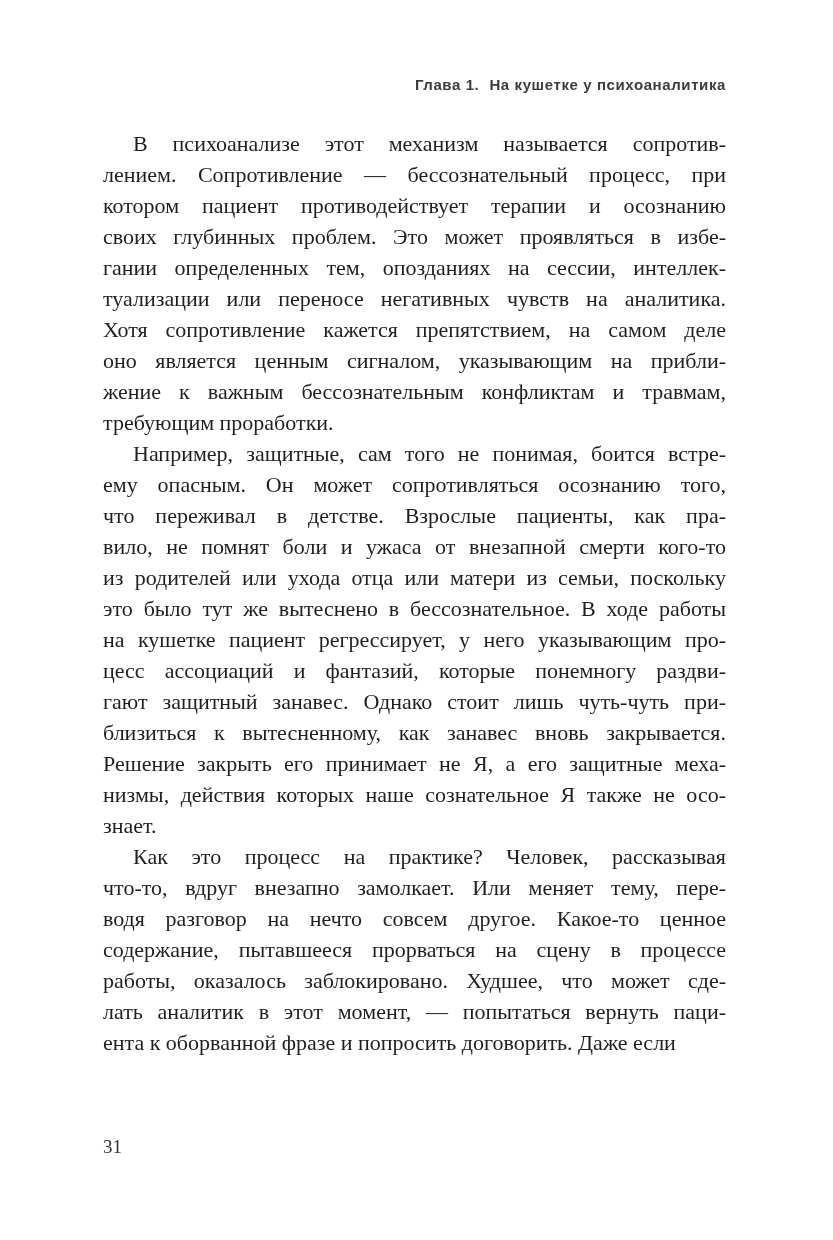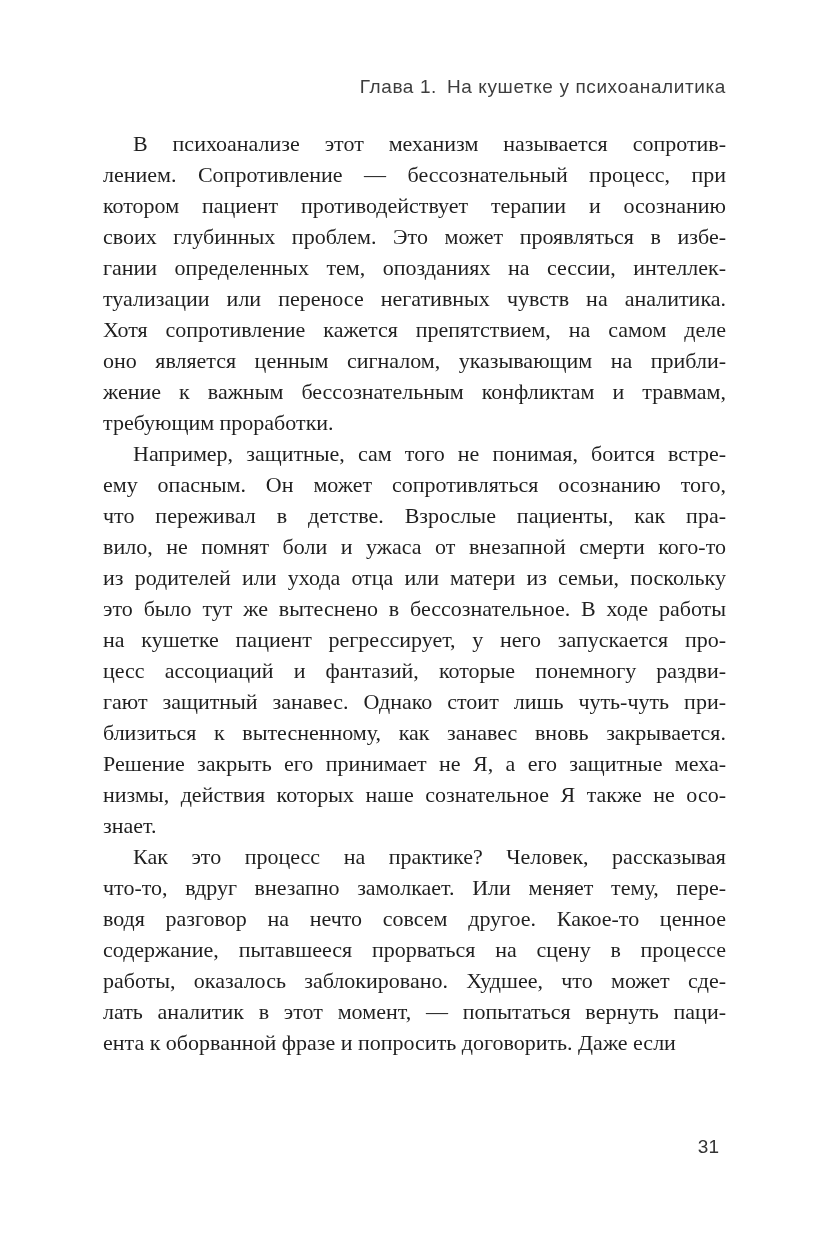--- a/index.html
+++ b/index.html
@@ -19,10 +19,11 @@
     width: 623px;
     text-align: right;
     font-family: "Liberation Sans", "DejaVu Sans", sans-serif;
-    font-size: 19px;
+    font-size: 15px;
     letter-spacing: 0.6px;
     color: #3d3d3d;
     white-space: nowrap;
+    font-weight: bold;
   }
   .running-head .chapter-label { margin-right: 10px; }
   .body-text {

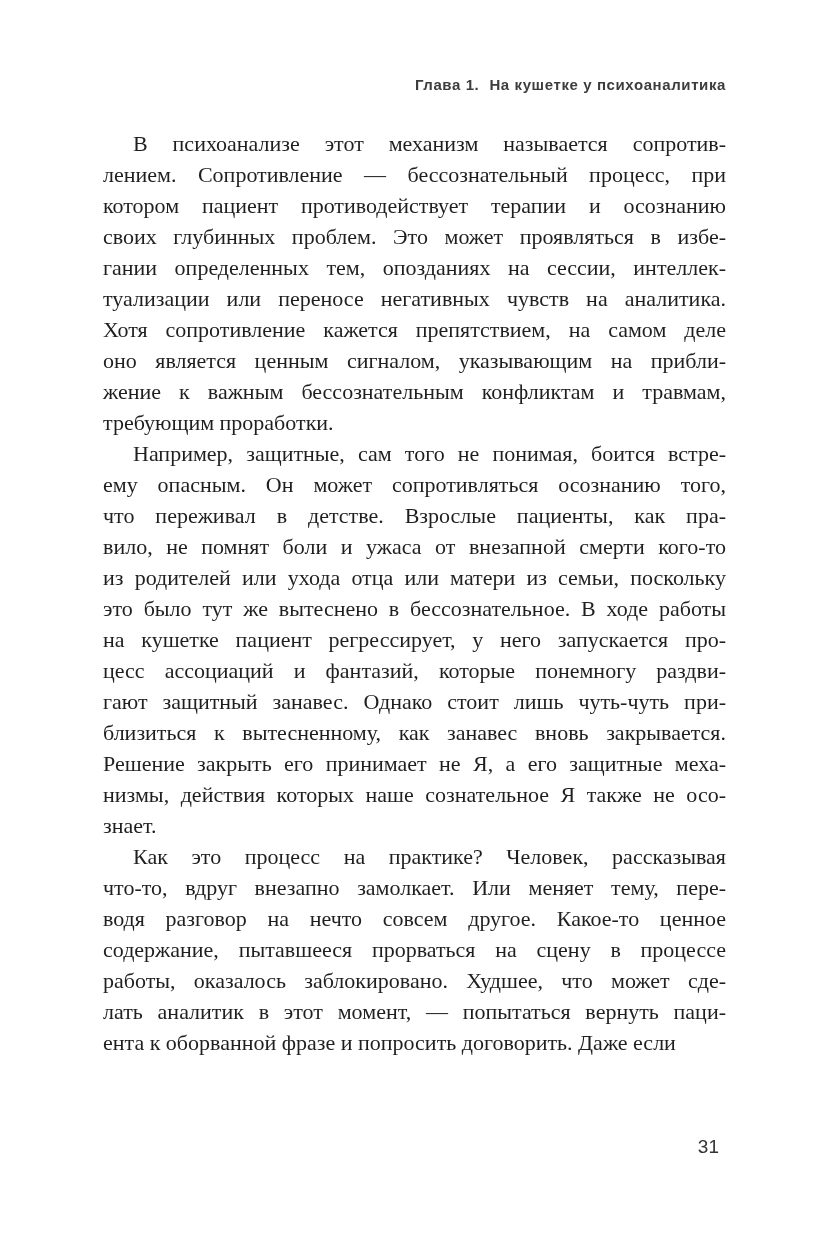--- a/index.html
+++ b/index.html
@@ -80,7 +80,7 @@
       <div class="line">вило, не помнят боли и ужаса от внезапной смерти кого-то</div>
       <div class="line">из родителей или ухода отца или матери из семьи, поскольку</div>
       <div class="line">это было тут же вытеснено в бессознательное. В ходе работы</div>
-      <div class="line">на кушетке пациент регрессирует, у него запускается про-</div>
+      <div class="line">на кушетке пациент регрессирует, у него указывающим про-</div>
       <div class="line">цесс ассоциаций и фантазий, которые понемногу раздви-</div>
       <div class="line">гают защитный занавес. Однако стоит лишь чуть-чуть при-</div>
       <div class="line">близиться к вытесненному, как занавес вновь закрывается.</div>

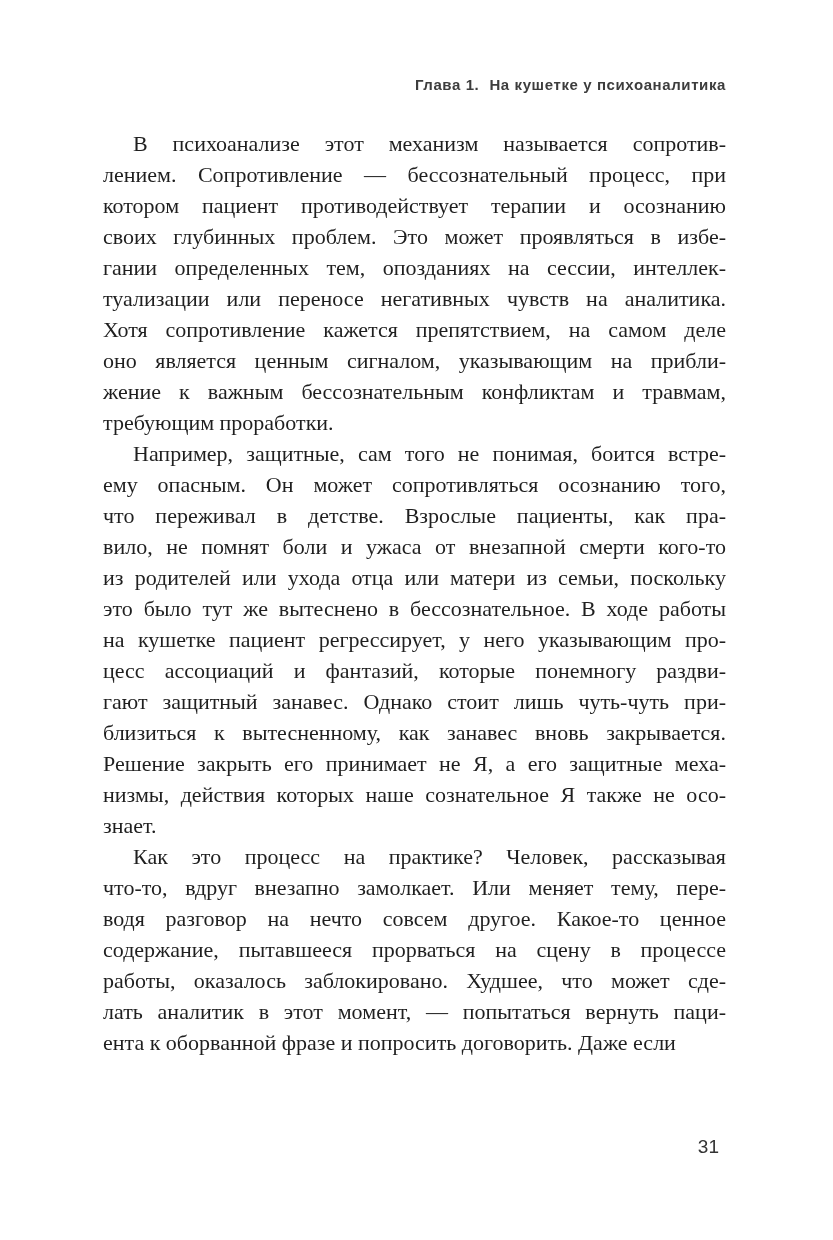--- a/index.html
+++ b/index.html
@@ -48,8 +48,8 @@
     top: 1136px;
     left: 103px;
     width: 616px;
-    text-align: right;
-    font-family: Liberation Sans, sans-serif;
+    text-align: left;
+    font-family: Liberation Serif, serif;
     font-size: 19px;
     color: #333333;
   }

